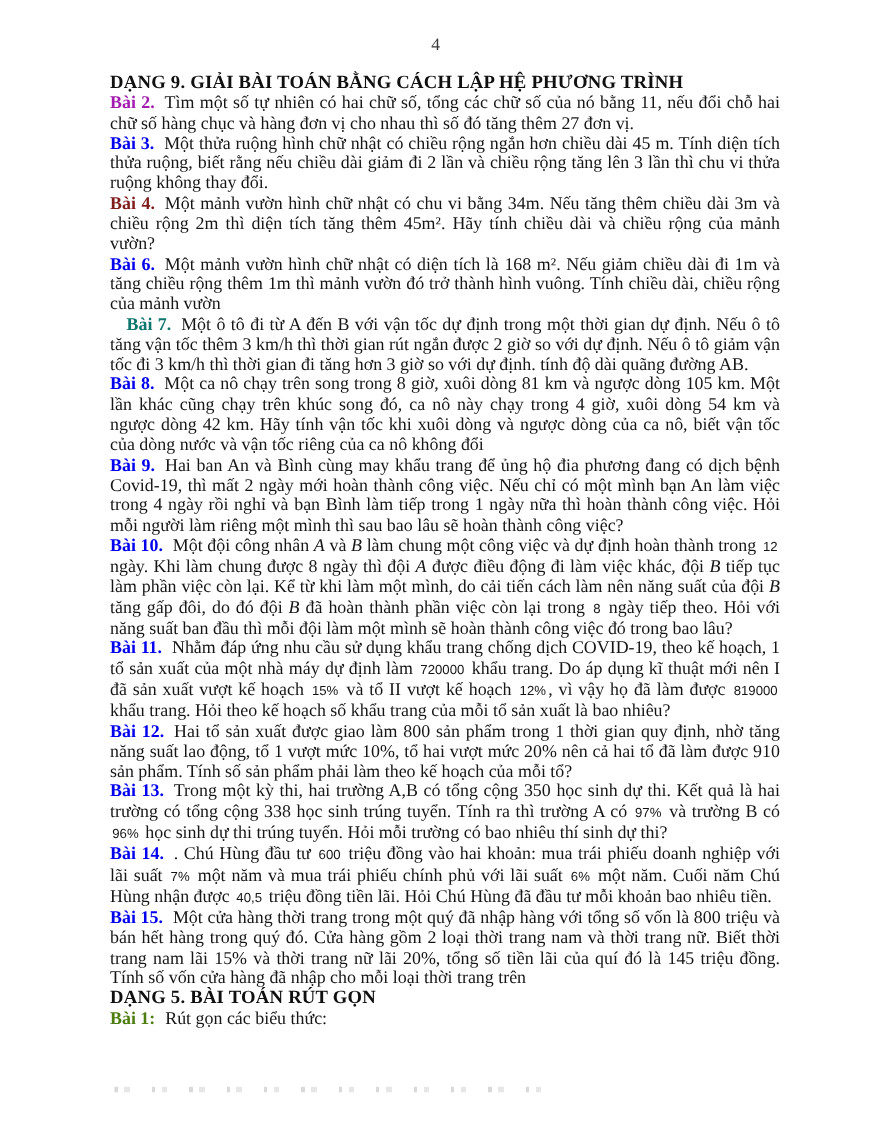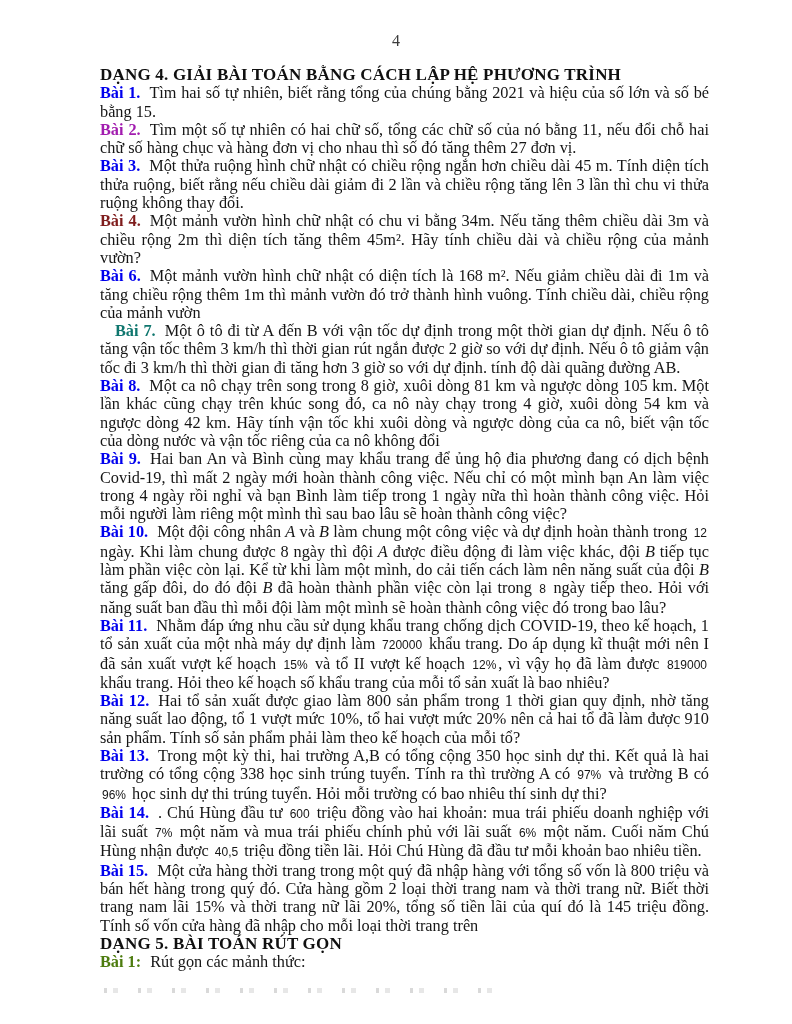--- a/index.html
+++ b/index.html
@@ -69,7 +69,7 @@
   <div class="page-number">4</div>
   <div class="content" id="sections-root">
   <div>
-    <div class="section-heading">DẠNG 4. GIẢI BÀI TOÁN BẰNG CÁCH LẬP HỆ PHƯƠNG TRÌNH</div>
+    <div class="section-heading">DẠNG 9. GIẢI BÀI TOÁN BẰNG CÁCH LẬP HỆ PHƯƠNG TRÌNH</div>
     <div>
           <p class="problem"><span class="label label-blue" style="color: rgb(0, 0, 238);">Bài 1.</span><span>Tìm hai số tự nhiên, biết rằng tổng của chúng bằng 2021 và hiệu của số lớn và số bé bằng 15.</span></p>
           <p class="problem"><span class="label label-blue" style="color: #a21caf;">Bài 2.</span><span>Tìm một số tự nhiên có hai chữ số, tổng các chữ số của nó bằng 11, nếu đổi chỗ hai chữ số hàng chục và hàng đơn vị cho nhau thì số đó tăng thêm 27 đơn vị.</span></p>

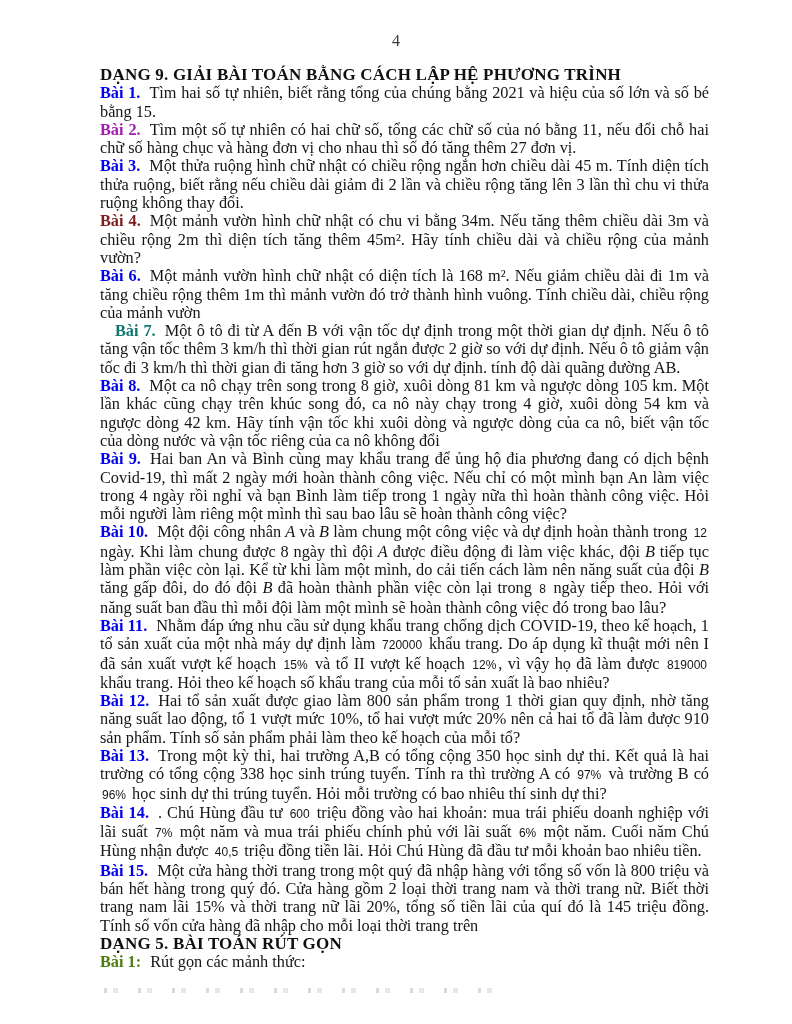--- a/index.html
+++ b/index.html
@@ -71,7 +71,6 @@
   <div>
     <div class="section-heading">DẠNG 9. GIẢI BÀI TOÁN BẰNG CÁCH LẬP HỆ PHƯƠNG TRÌNH</div>
     <div>
-          <p class="problem"><span class="label label-blue" style="color: rgb(0, 0, 238);">Bài 1.</span><span>Tìm hai số tự nhiên, biết rằng tổng của chúng bằng 2021 và hiệu của số lớn và số bé bằng 15.</span></p>
           <p class="problem"><span class="label label-blue" style="color: #a21caf;">Bài 2.</span><span>Tìm một số tự nhiên có hai chữ số, tổng các chữ số của nó bằng 11, nếu đổi chỗ hai chữ số hàng chục và hàng đơn vị cho nhau thì số đó tăng thêm 27 đơn vị.</span></p>
           <p class="problem"><span class="label label-blue" style="color: rgb(0, 0, 238);">Bài 3.</span><span>Một thửa ruộng hình chữ nhật có chiều rộng ngắn hơn chiều dài 45 m. Tính diện tích thửa ruộng, biết rằng nếu chiều dài giảm đi 2 lần và chiều rộng tăng lên 3 lần thì chu vi thửa ruộng không thay đổi.</span></p>
           <p class="problem"><span class="label label-blue" style="color: #7f1d1d;">Bài 4.</span><span>Một mảnh vườn hình chữ nhật có chu vi bằng 34m. Nếu tăng thêm chiều dài 3m và chiều rộng 2m thì diện tích tăng thêm 45m². Hãy tính chiều dài và chiều rộng của mảnh vườn?</span></p>

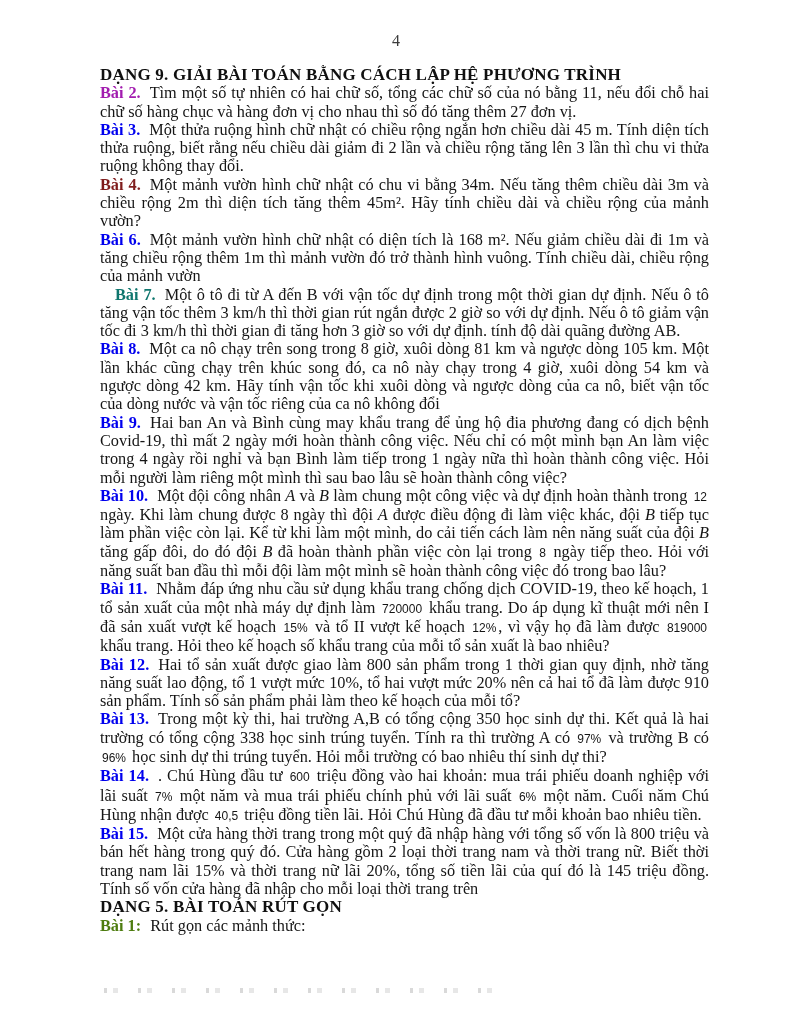--- a/index.html
+++ b/index.html
@@ -90,7 +90,7 @@
   <div>
     <div class="section-heading">DẠNG 5. BÀI TOÁN RÚT GỌN</div>
     <div>
-          <p class="problem"><span class="label label-black">Bài 1:</span><span>Rút gọn các mảnh thức:</span></p>
+          <p class="problem"><span class="label label-black">Bài 1:</span><span>Rút gọn các biểu thức:</span></p>
         </div>
   </div>
 </div>

